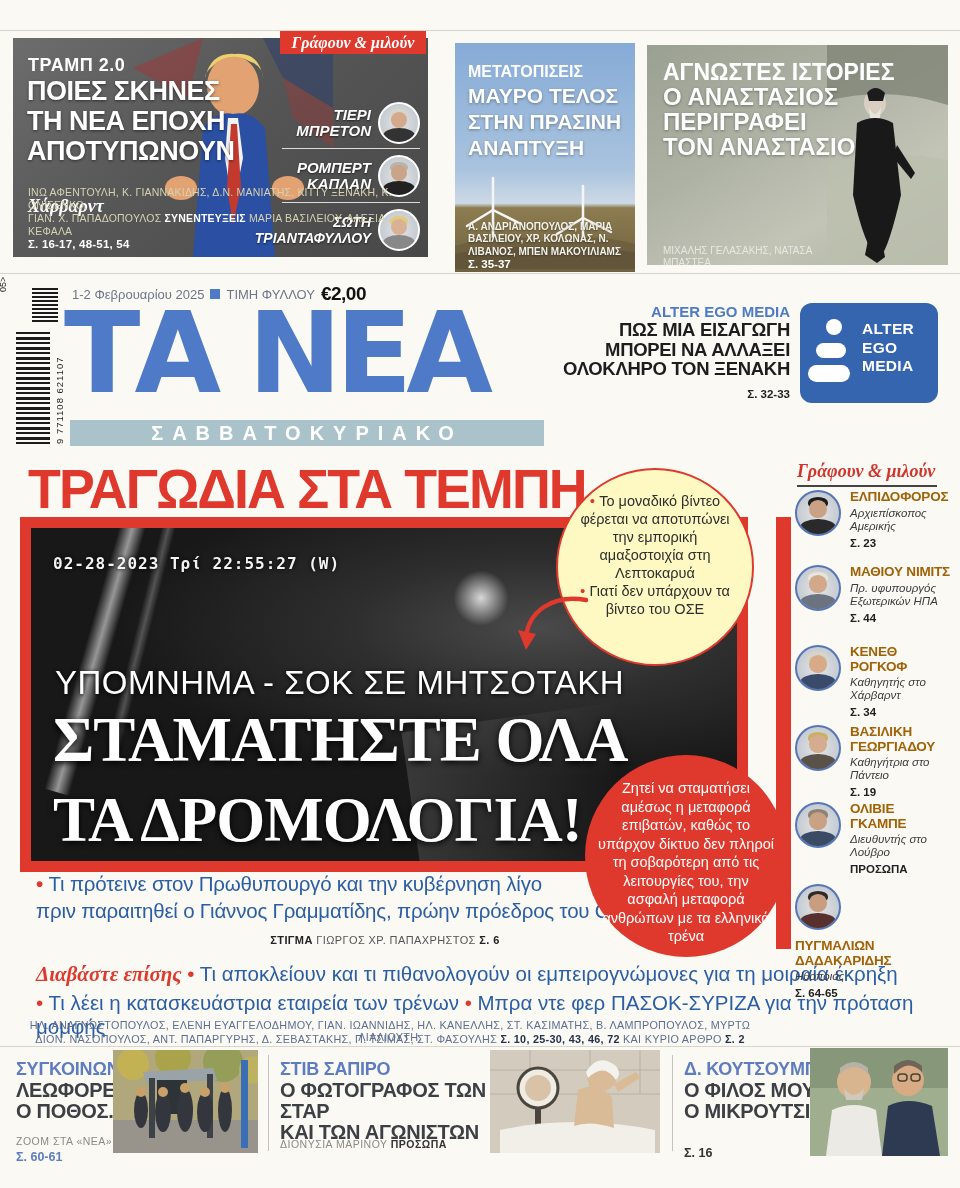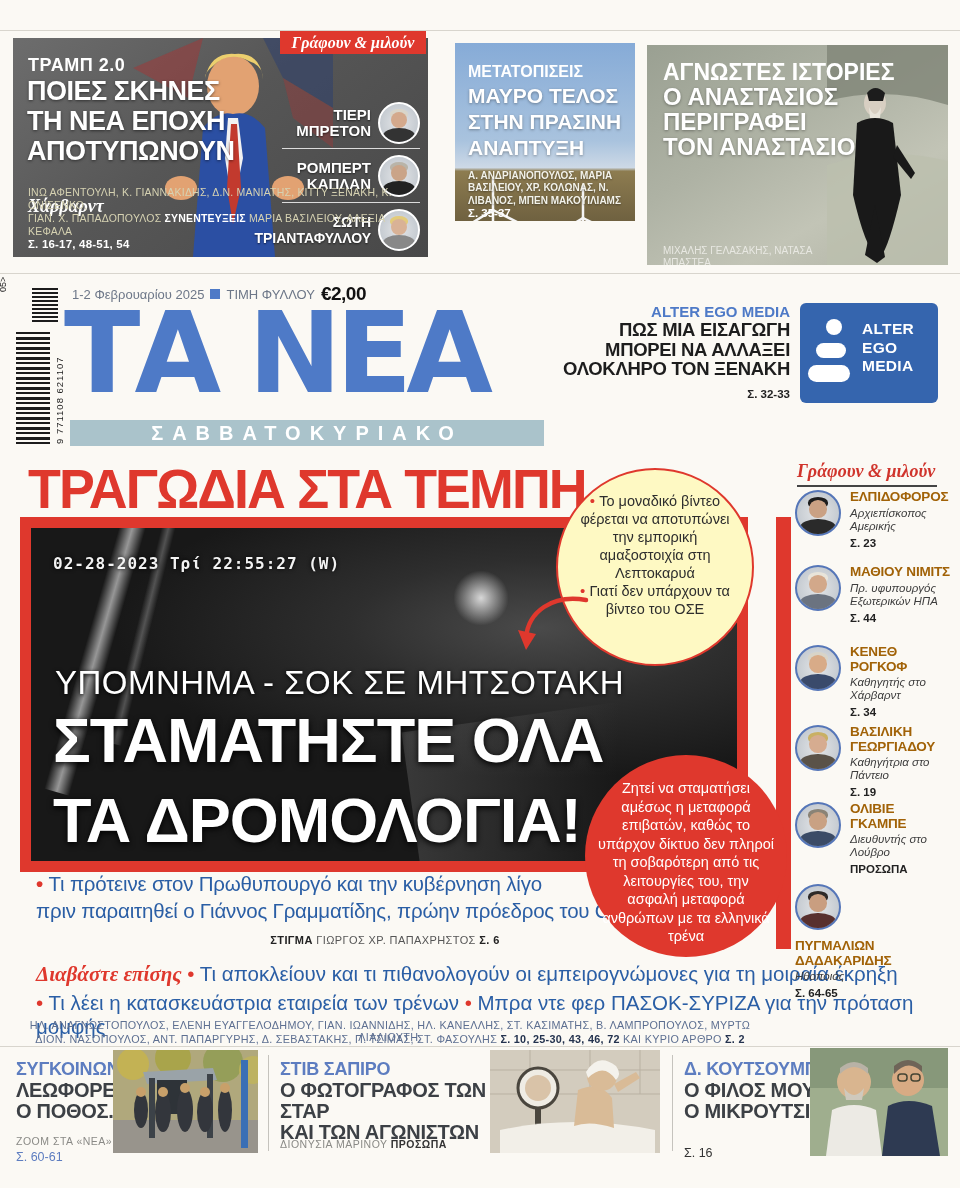--- a/index.html
+++ b/index.html
@@ -11,7 +11,7 @@
   
   .promo{position:absolute;overflow:hidden;}
   #promo-trump{left:13px;top:38px;width:415px;height:219px;background:linear-gradient(140deg,#6d6d6d,#565656 45%,#484848);}
-  #promo-green{left:455px;top:43px;width:180px;height:178px;background:linear-gradient(#86abd7 0%,#a9c3de 55%,#cdd9e6 70%,#8d7c50 72%,#6f6140 100%);}
+  #promo-green{left:455px;top:43px;width:180px;height:229px;background:linear-gradient(#86abd7 0%,#a9c3de 55%,#cdd9e6 70%,#8d7c50 72%,#6f6140 100%);}
   #promo-anast{left:647px;top:45px;width:301px;height:220px;background:linear-gradient(150deg,#9aa092 0%,#aeb2a4 40%,#c2c4b6 70%,#b0b2a4 100%);}
   #badge-top{left:280px;top:31px;width:146px;height:23px;background:#df382d;color:#fff;
              font-family:"Liberation Serif",serif;font-style:italic;font-weight:bold;font-size:16px;

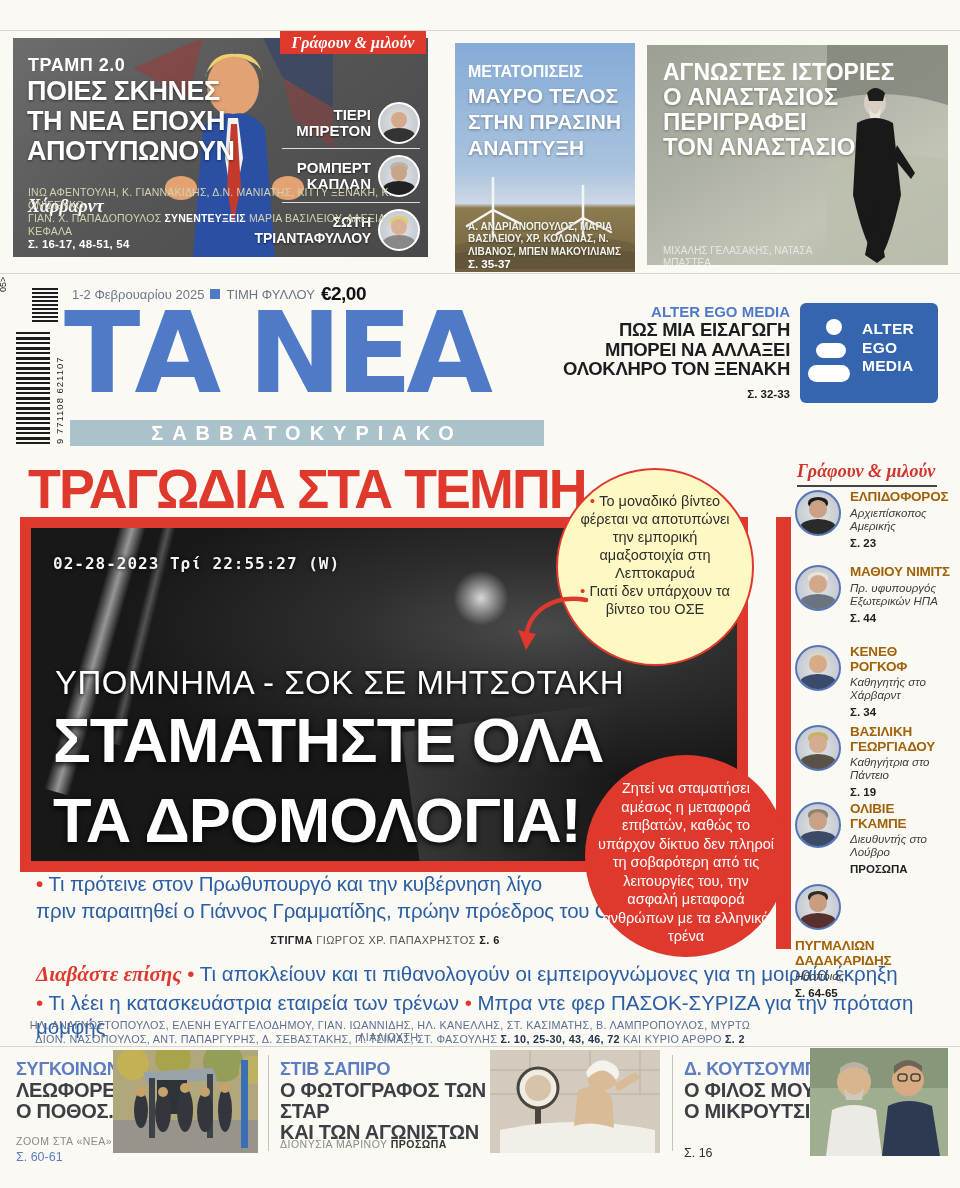--- a/index.html
+++ b/index.html
@@ -21,7 +21,7 @@
   #trump-kicker{left:15px;top:17px;font-size:18px;letter-spacing:.5px;}
   #trump-head{left:14px;top:38px;font-size:27px;line-height:30px;letter-spacing:-.5px;text-shadow:0 1px 3px rgba(0,0,0,.5);}
   #trump-label{left:15px;top:158px;color:#fff;font-family:"Liberation Serif",serif;font-style:italic;font-weight:bold;font-size:18px;}
-  .t-row{position:absolute;right:8px;width:150px;display:flex;align-items:center;justify-content:flex-end;gap:7px;}
+  .t-row{position:absolute;right:8px;width:150px;display:flex;align-items:center;justify-content:flex-end;gap:7px;font-style:italic;}
   .t-row .nm{color:#fff;font-weight:bold;font-size:15px;text-align:right;line-height:16px;text-shadow:0 1px 2px rgba(0,0,0,.6);}
   .t-sep{position:absolute;right:8px;width:138px;height:1px;background:rgba(255,255,255,.8);}
   .t-bylines{position:absolute;left:15px;bottom:6px;width:398px;color:#d6d2b2;font-size:10.5px;line-height:13px;letter-spacing:.2px;}

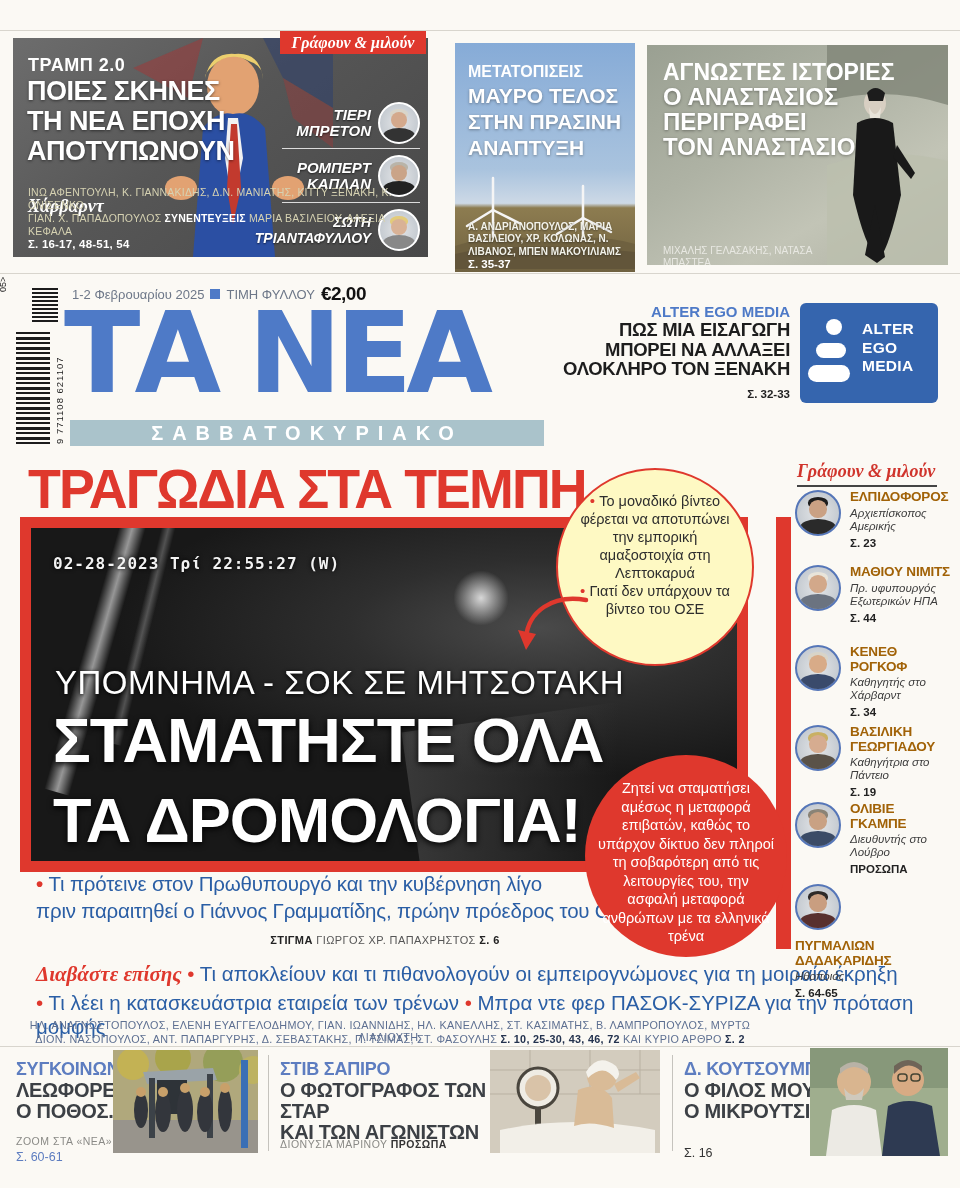--- a/index.html
+++ b/index.html
@@ -56,7 +56,7 @@
   #mh-promo .k{color:#4e7ac7;font-weight:800;font-size:15px;}
   #mh-promo .l{color:#1d1d1d;font-weight:800;font-size:18.5px;line-height:19.5px;letter-spacing:-.3px;}
   #mh-promo .p{color:#222;font-weight:bold;font-size:11.5px;margin-top:9px;}
-  #aem-logo{left:800px;top:303px;width:138px;height:100px;background:#3565ae;border-radius:6px;}
+  #aem-logo{left:800px;top:303px;width:138px;height:100px;background:#3565ae;border-radius:12px;}
   .aem-shape{position:absolute;background:#fff;border-radius:20px;}
   #aem-txt{position:absolute;left:62px;top:17px;color:#fff;font-weight:800;font-size:15.5px;line-height:18.5px;letter-spacing:.3px;}
 

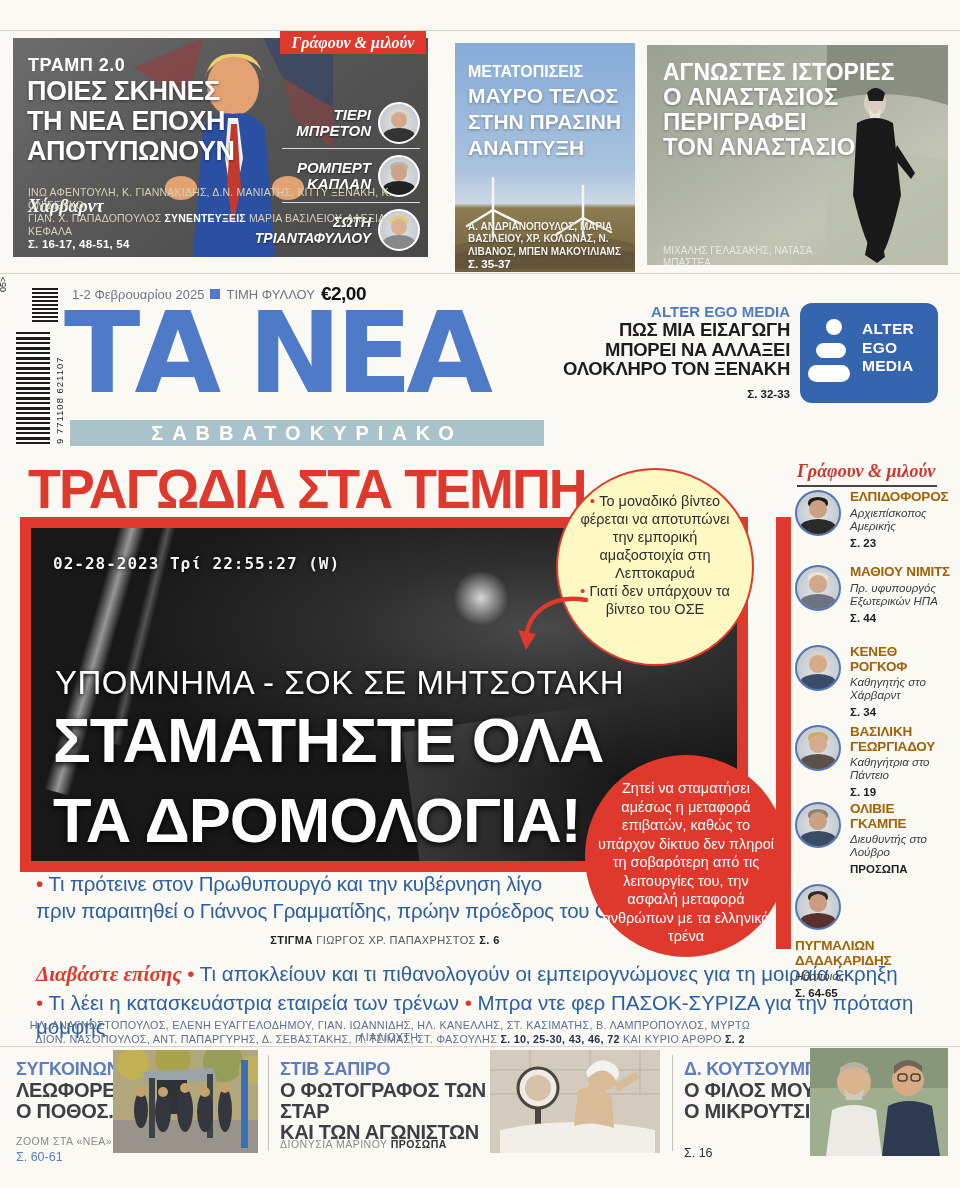--- a/index.html
+++ b/index.html
@@ -75,7 +75,7 @@
   #cctv-ts{position:absolute;left:22px;top:26px;color:#f2f2f2;font-family:"DejaVu Sans Mono",monospace;
      font-weight:bold;font-size:16px;letter-spacing:1px;text-shadow:0 0 4px #000;}
   #cctv-kicker{position:absolute;left:24px;top:136px;color:#fff;font-weight:500;font-size:33px;letter-spacing:.5px;text-shadow:0 1px 4px #000;}
-  #cctv-head{position:absolute;left:22px;top:172px;color:#fff;font-weight:800;font-size:63px;line-height:80px;letter-spacing:-1px;text-shadow:0 2px 6px #000;}
+  #cctv-head{position:absolute;left:22px;top:172px;color:#fff;font-weight:800;font-size:63px;line-height:80px;letter-spacing:-1px;text-shadow:0 2px 6px #000;font-family:Liberation Serif, serif;}
 
   #bubble-white{left:556px;top:468px;width:198px;height:198px;border-radius:50%;background:#fef9c3;
      border:2px solid #df382d;z-index:6;box-sizing:border-box;padding:22px 14px 0 14px;text-align:center;

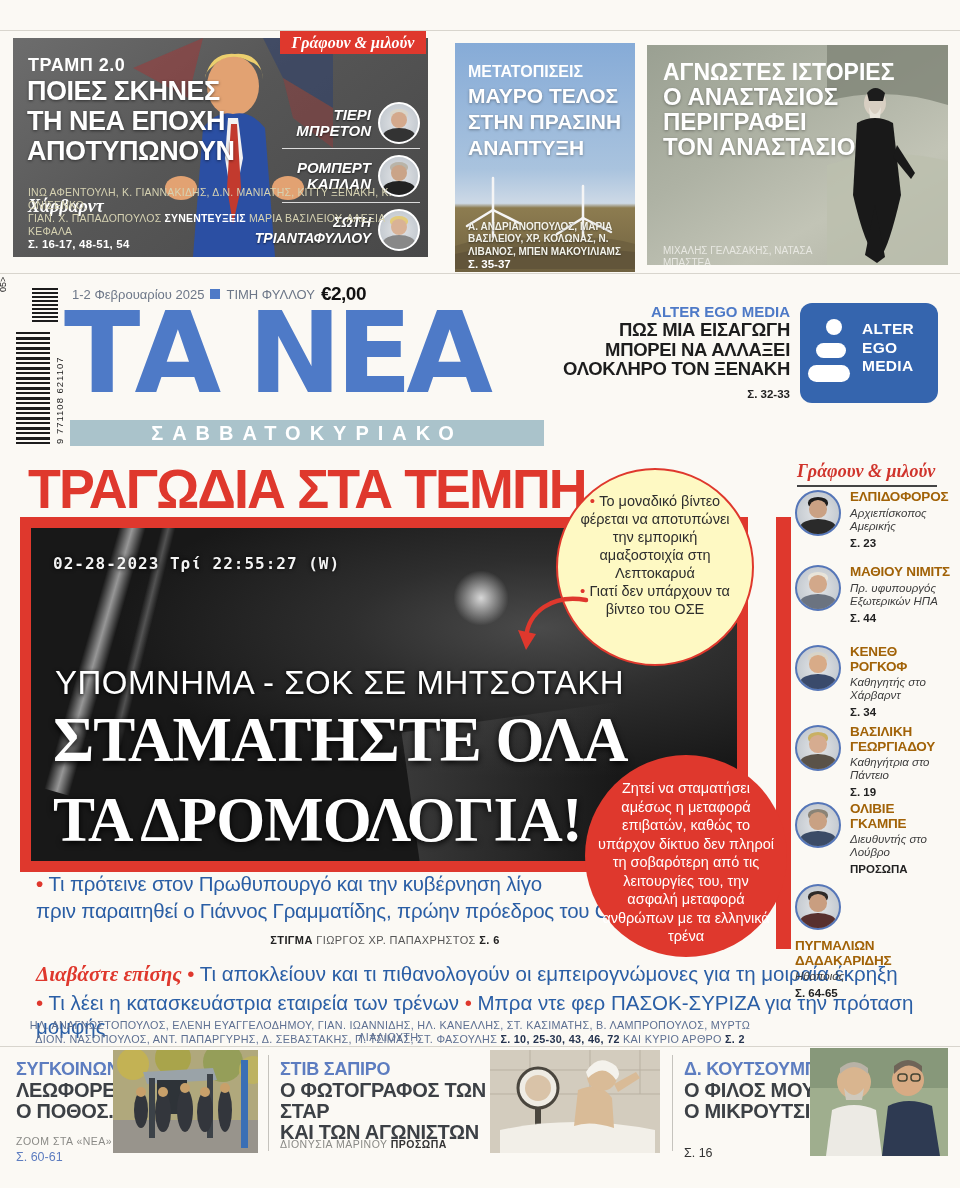--- a/index.html
+++ b/index.html
@@ -116,7 +116,7 @@
   .b-head{position:absolute;color:#3c4045;font-weight:800;font-size:20px;line-height:21px;letter-spacing:-.3px;}
   .b-credit{position:absolute;color:#8a8a86;font-size:10.5px;letter-spacing:.5px;}
   .b-credit b{color:#333;}
-  .b-page{position:absolute;color:#5d7dc0;font-weight:400;font-size:12.5px;}
+  .b-page{position:absolute;color:#5d7dc0;font-weight:700;font-size:12.5px;}
   .b-page.dark{color:#333;}
   .vdiv{position:absolute;width:1px;background:#c5c3bd;top:1055px;height:96px;}
   .bphoto{position:absolute;overflow:hidden;}

